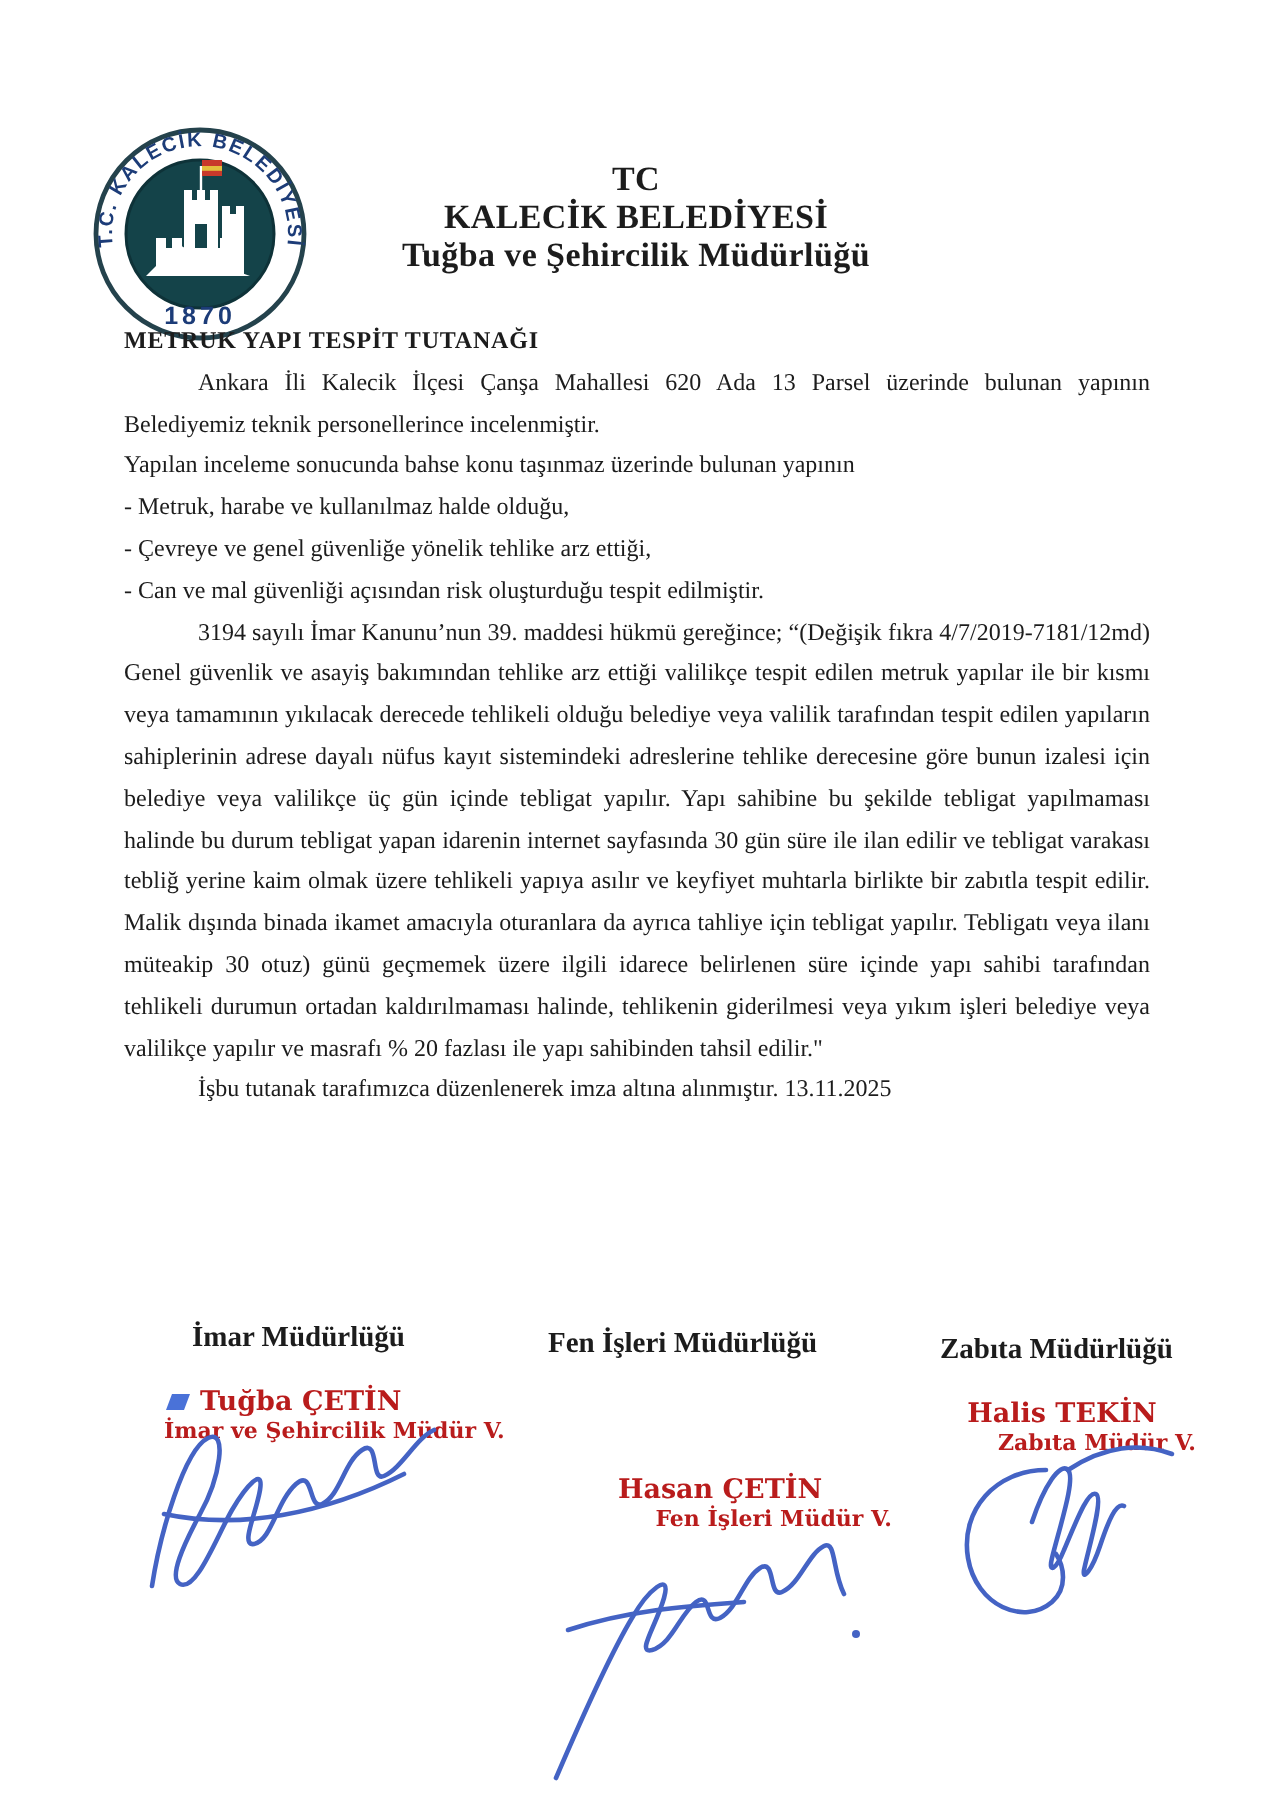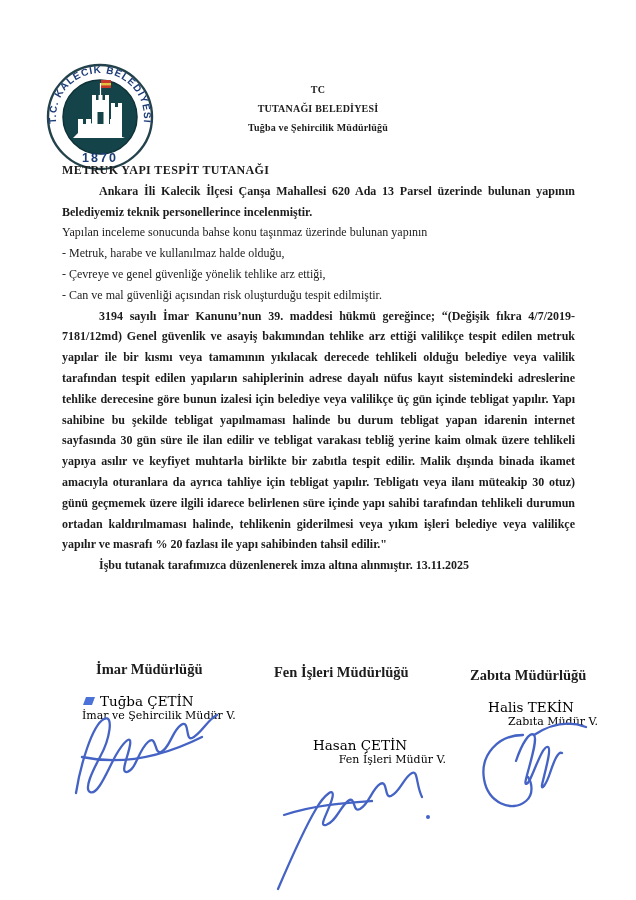--- a/index.html
+++ b/index.html
@@ -27,7 +27,7 @@
     top: 80px;
     text-align: center;
     font-weight: bold;
-    font-size: 10px;
+    font-size: 17px;
     line-height: 19px;
     letter-spacing: 0.2px;
   }

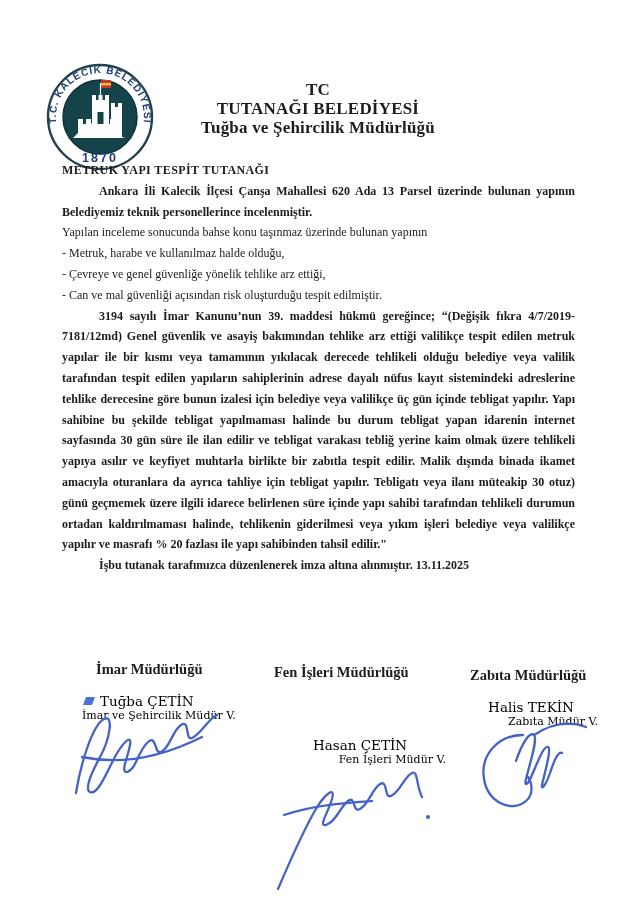--- a/index.html
+++ b/index.html
@@ -141,7 +141,7 @@
 
   <div class="org-block">
     <div>TC</div>
-    <div>TUTANAĞI BELEDİYESİ</div>
+    <div>KALECİK BELEDİYESİ</div>
     <div>Tuğba ve Şehircilik Müdürlüğü</div>
   </div>
 

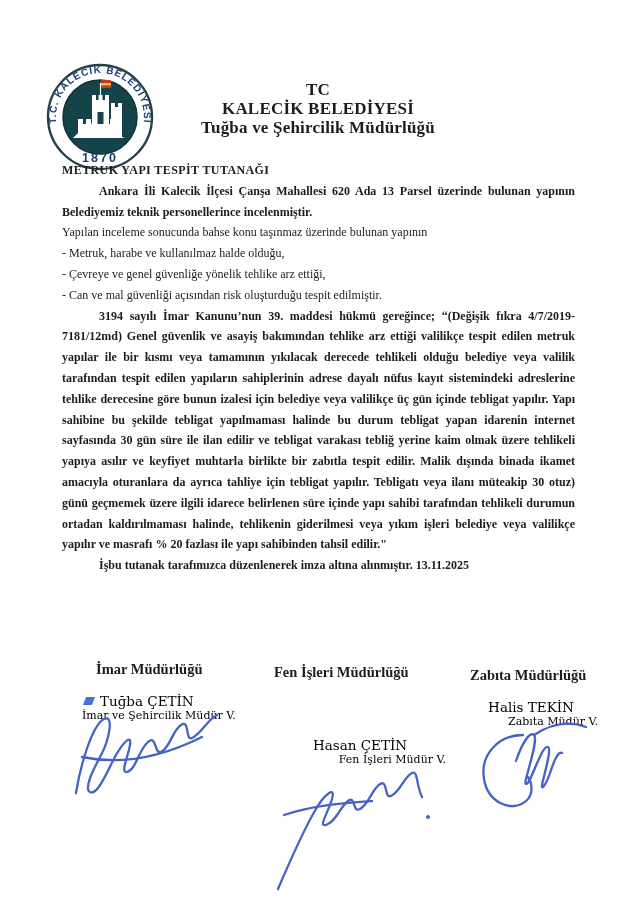--- a/index.html
+++ b/index.html
@@ -51,7 +51,7 @@
     line-height: 20.8px;
     text-align: justify;
   }
-  .p-indent { text-indent: 37px; font-weight: bold; }
+  .p-indent { text-indent: 37px; }
   .p1 { margin-top: 16px; }
   .p2 { margin-top: 22px; }
   .bullet { text-align: left; }

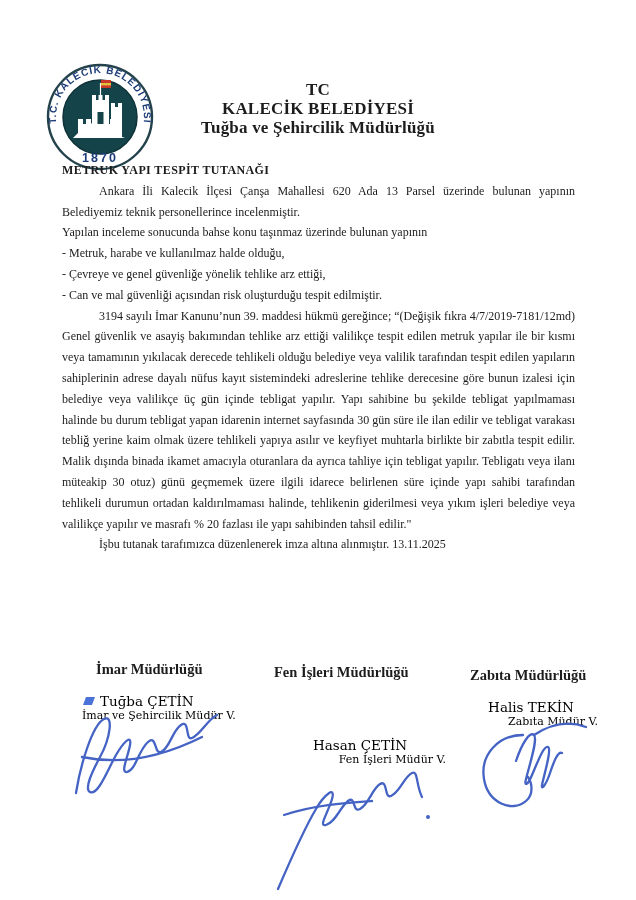--- a/index.html
+++ b/index.html
@@ -78,8 +78,8 @@
   .stamp {
     position: absolute;
     font-family: "DejaVu Serif", serif;
-    font-weight: normal;
-    color: #000000;
+    font-weight: bold;
+    color: #b91c1c;
     white-space: nowrap;
     z-index: 1;
   }

